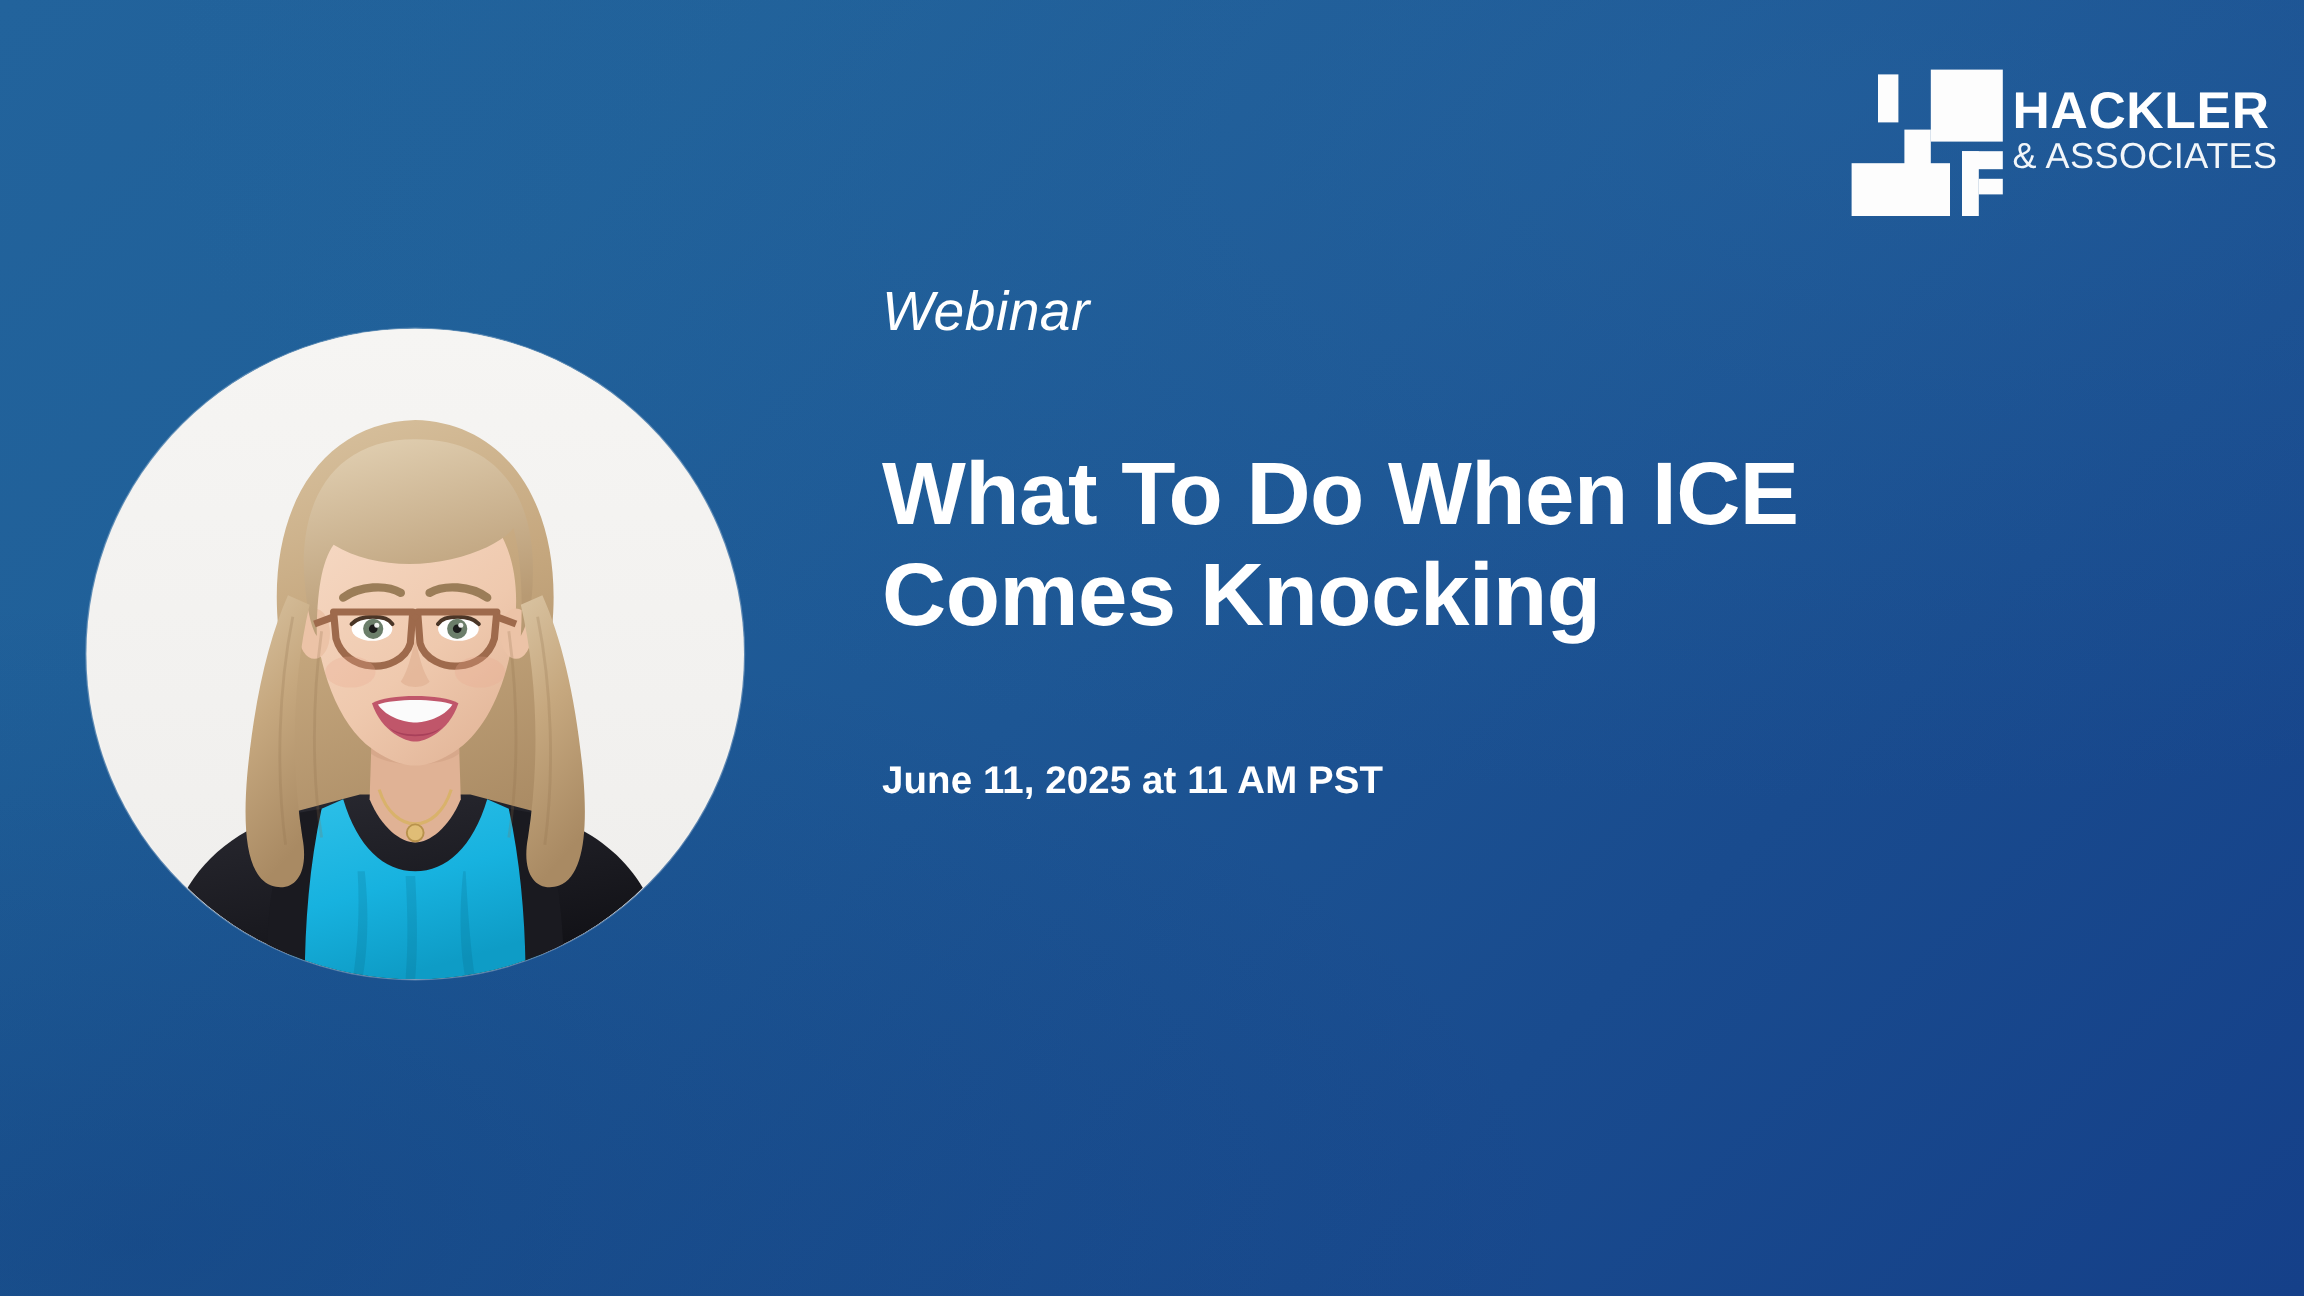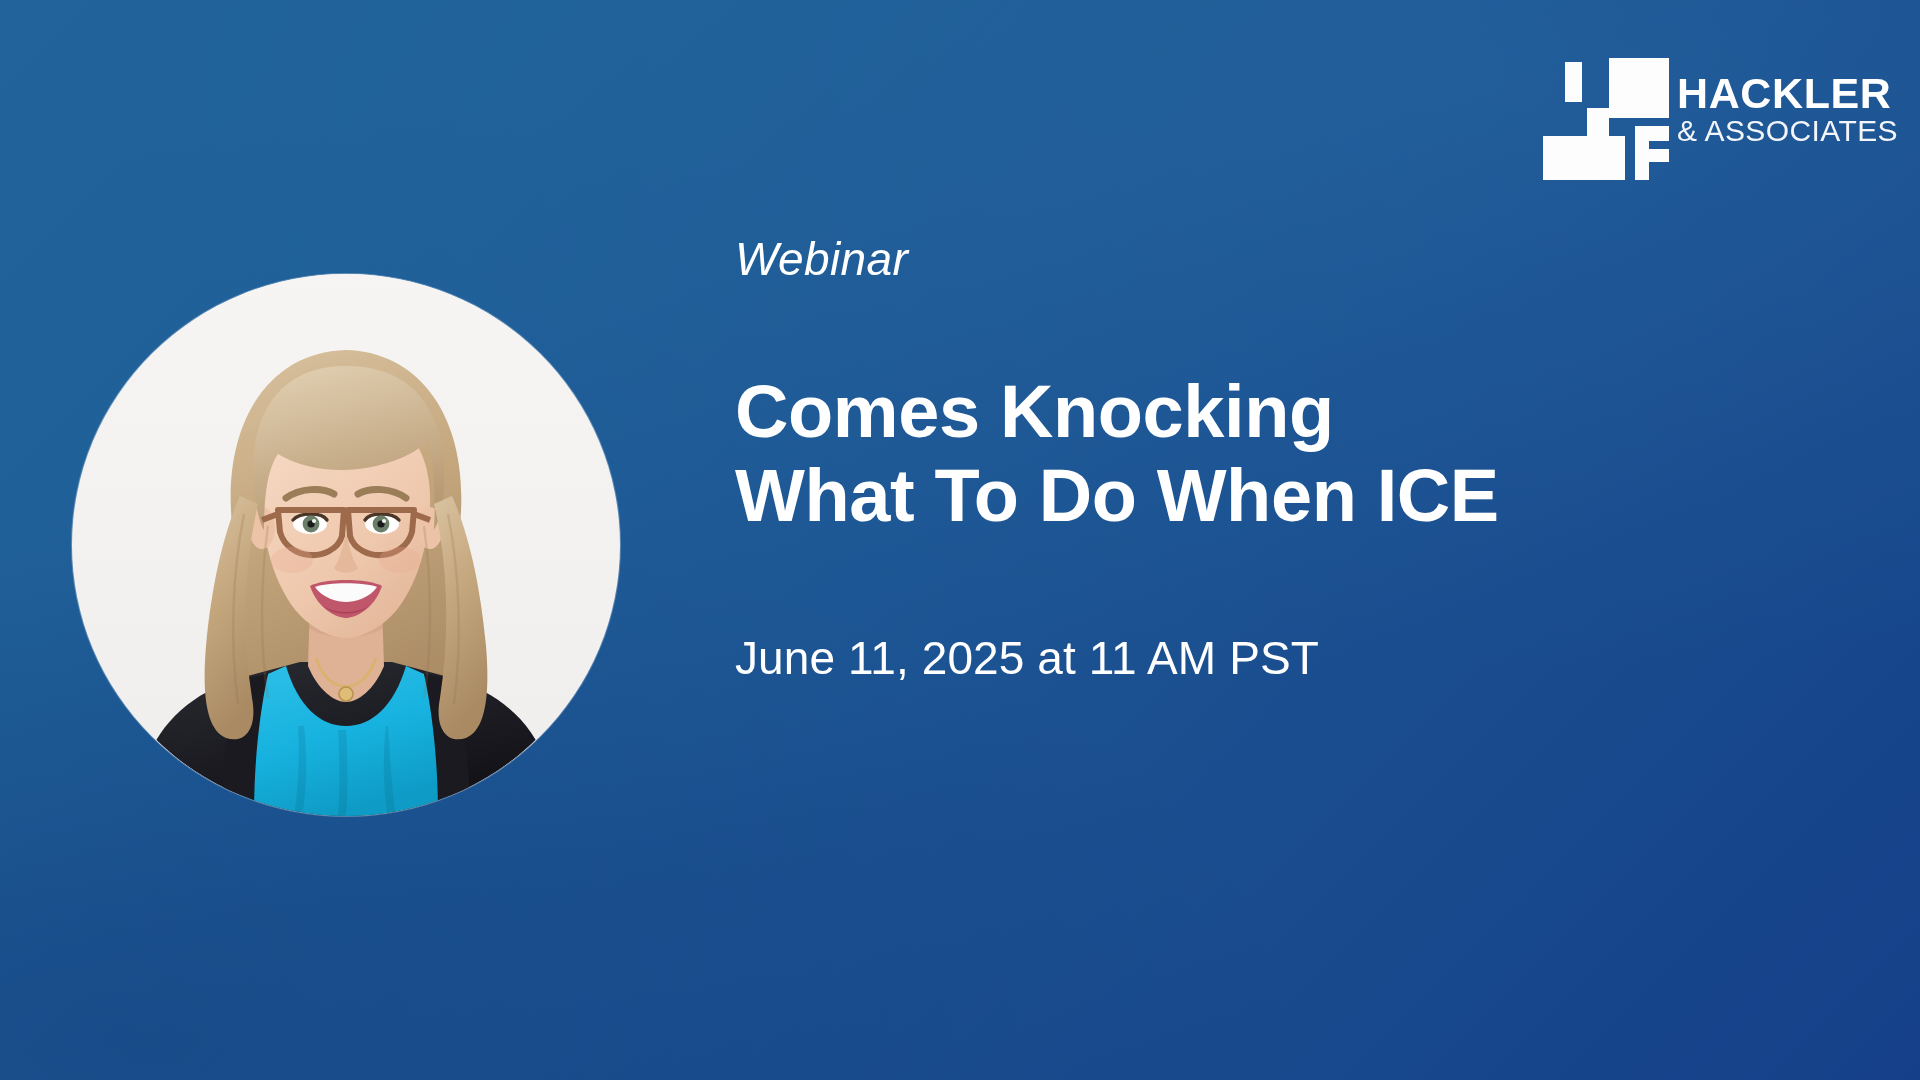--- a/index.html
+++ b/index.html
@@ -232,8 +232,8 @@
   <div class="col">
     <p class="eyebrow">Webinar</p>
     <h1 class="title">
+      <span class="tl">What To Do When ICE</span>
       <span class="tl">Comes Knocking</span>
-      <span class="tl">What To Do When ICE</span>
     </h1>
     <p class="date">June 11, 2025 at 11 AM PST</p>
   </div>

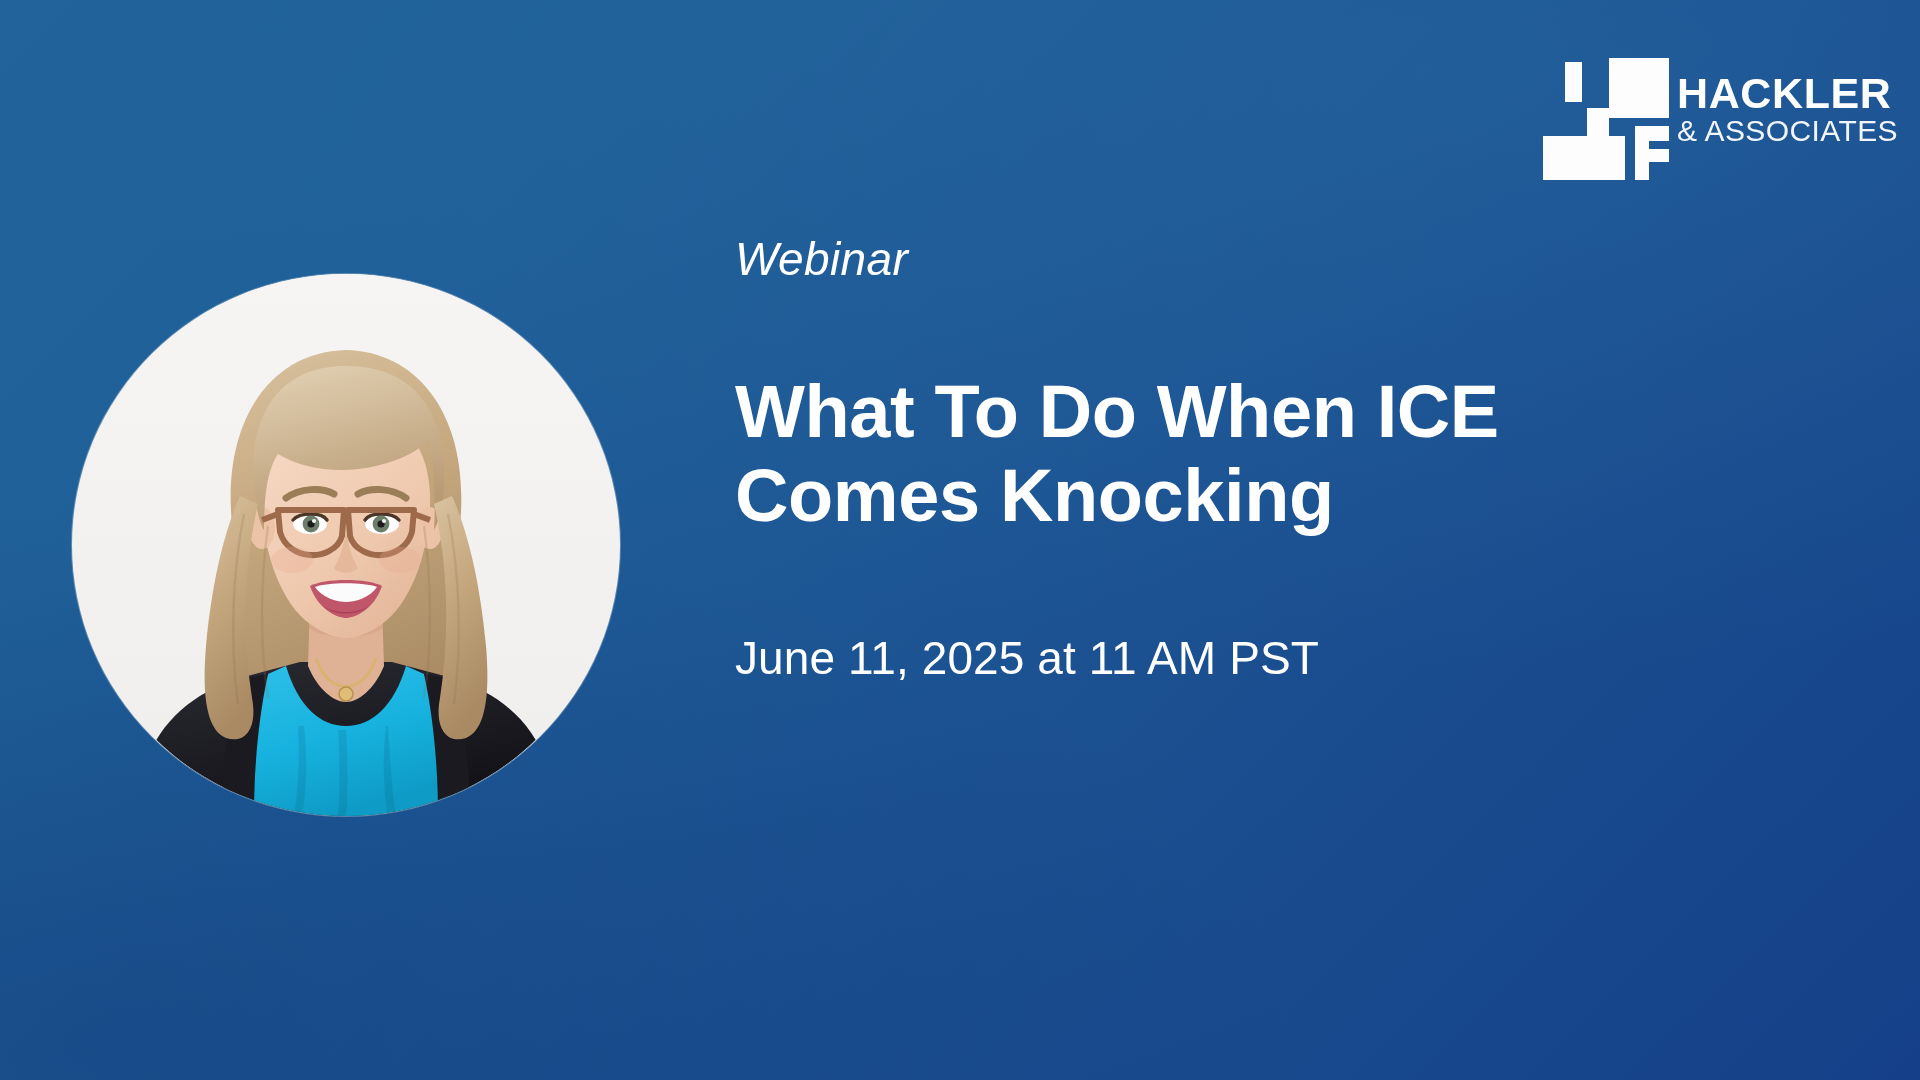--- a/index.html
+++ b/index.html
@@ -70,7 +70,7 @@
   }
   .title .tl{display:block;}
   .date{
-    margin:96px 0 0 0;font-size:46px;font-weight:400;color:#ffffff;
+    margin:96px 0 0 0;font-size:32px;font-weight:700;color:#ffffff;
     letter-spacing:0.1px;line-height:1.1;
   }
 </style>

